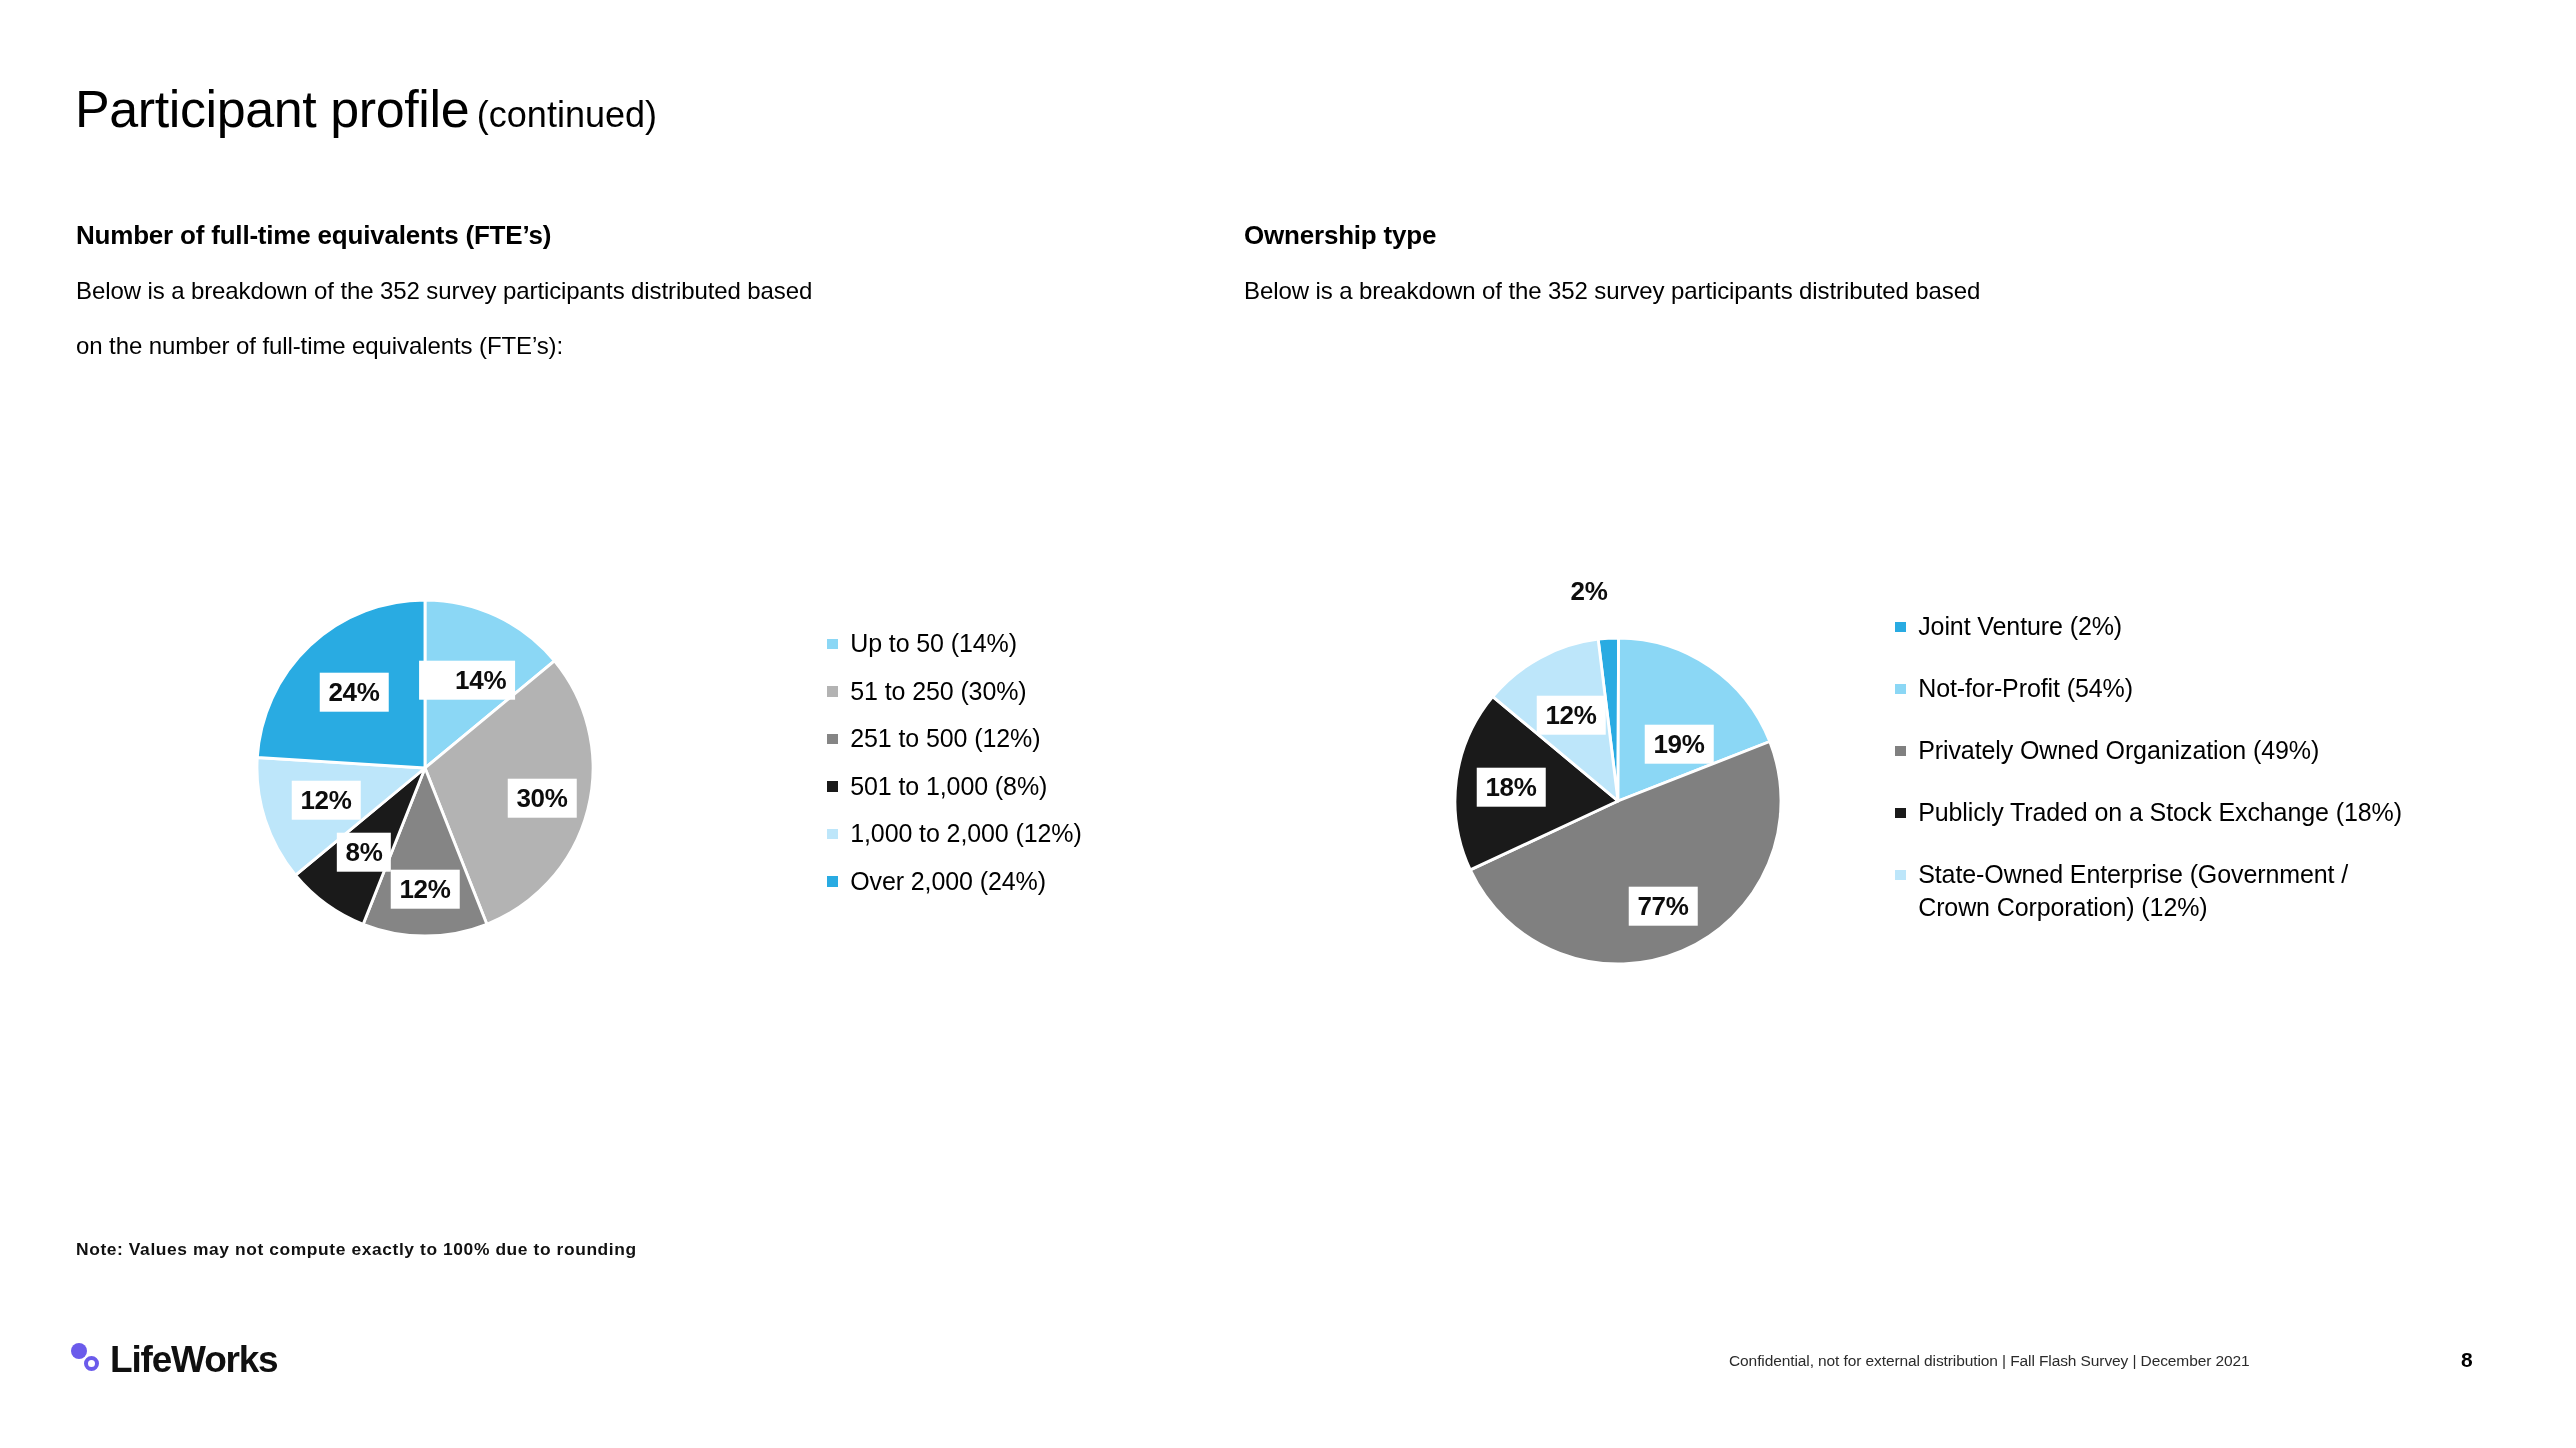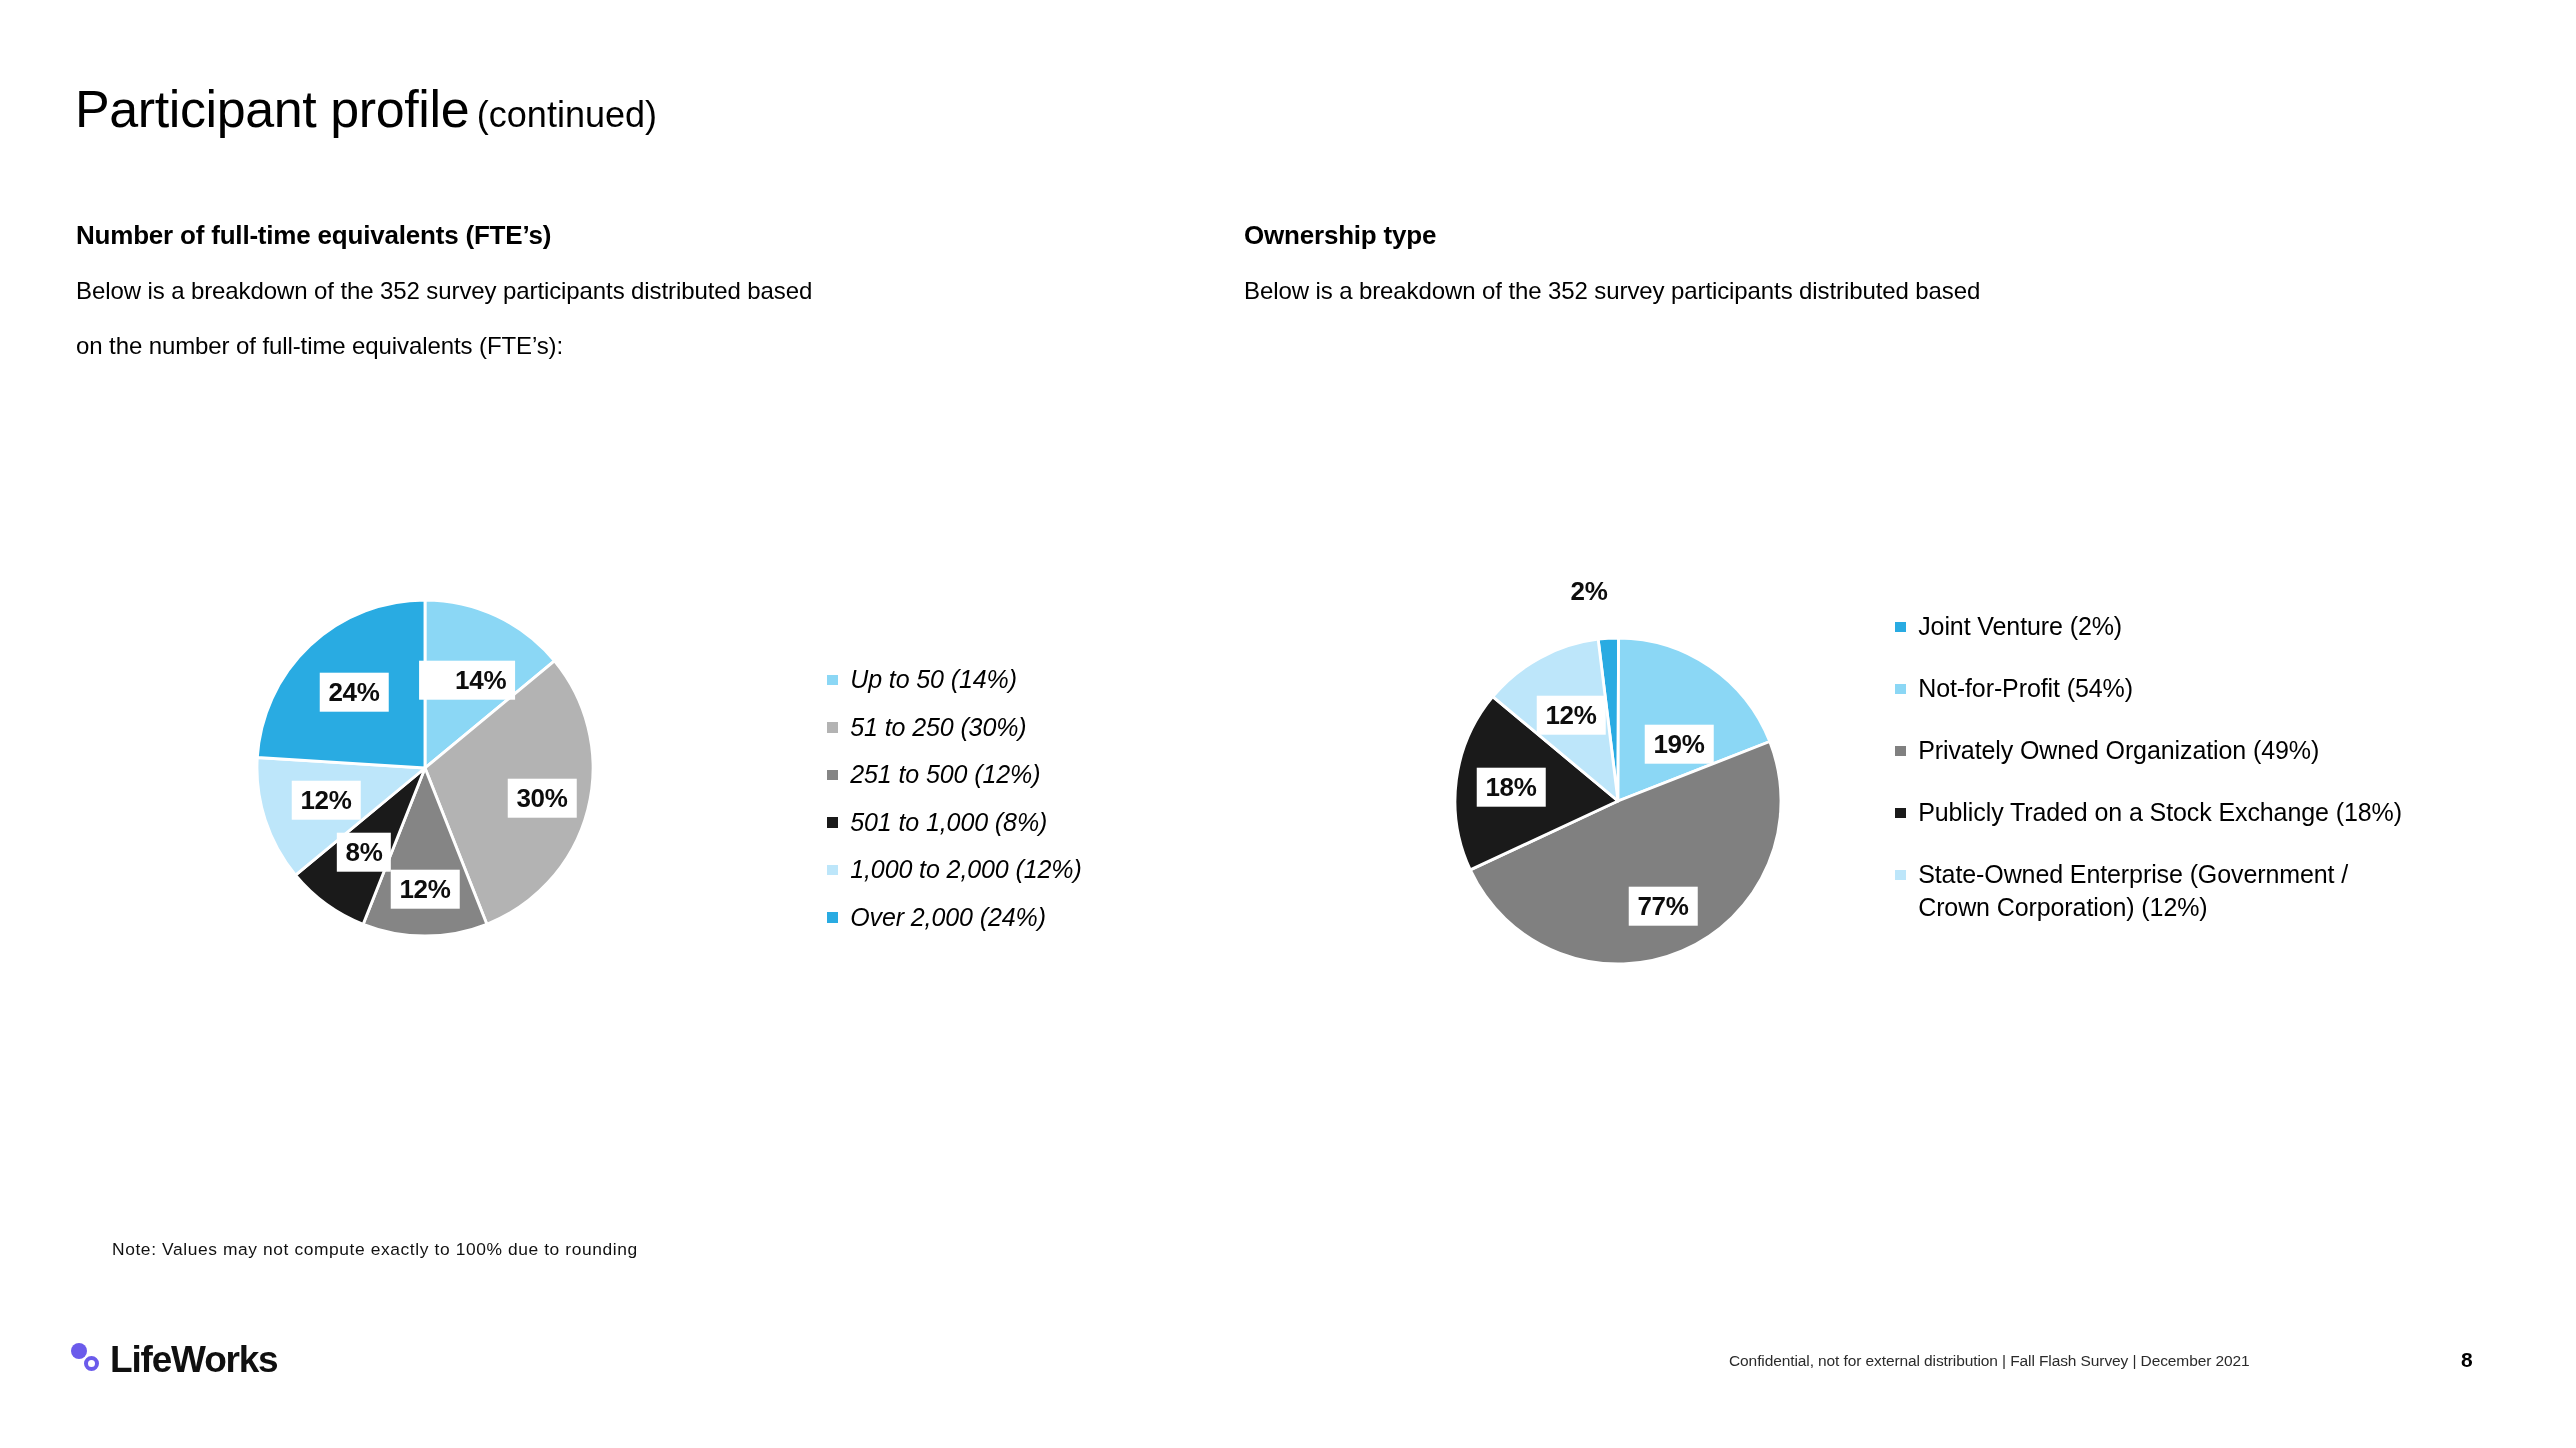--- a/index.html
+++ b/index.html
@@ -100,7 +100,7 @@
     line-height: 33px;
     letter-spacing: -0.1px;
   }
-  #legend-fte { left: 827px; top: 663px; font-style: italic; }
+  #legend-fte { left: 827px; top: 627px; }
   #legend-fte .legend-item { margin-bottom: 14.5px; }
   #legend-own { left: 1895px; top: 610px; }
   #legend-own .legend-item { margin-bottom: 29px; }

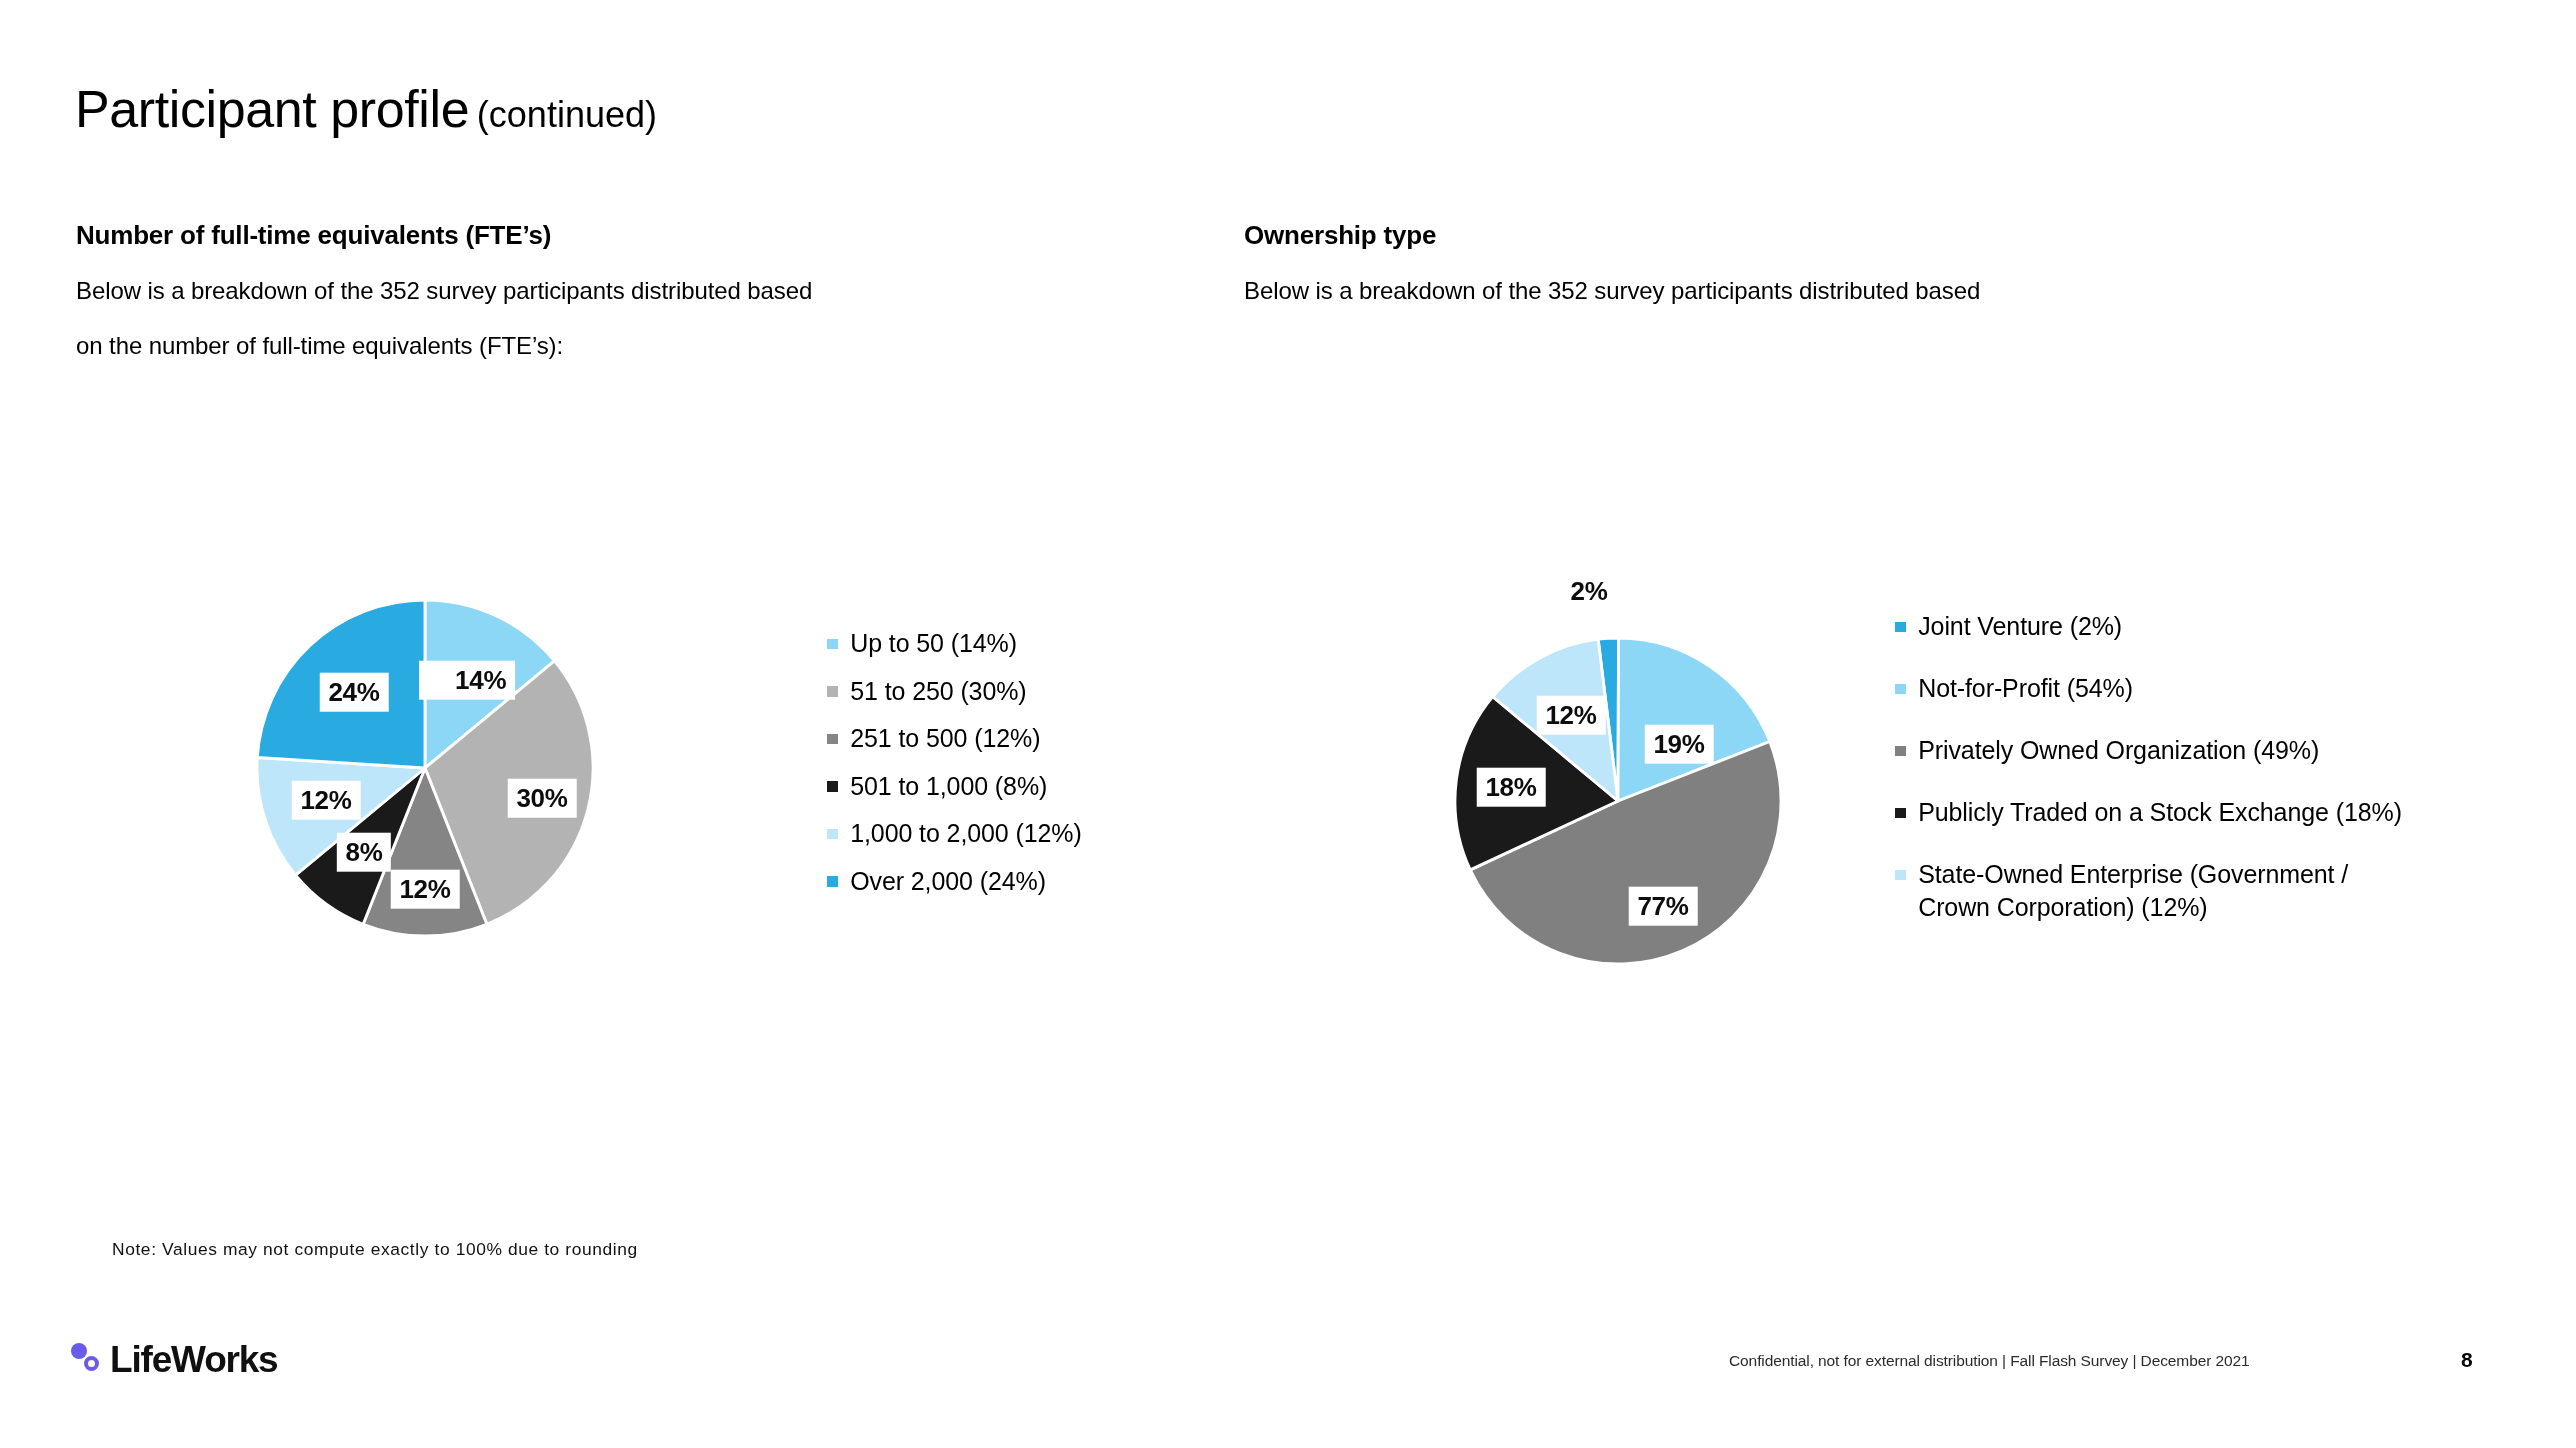--- a/index.html
+++ b/index.html
@@ -111,11 +111,10 @@
     left: 76px;
     top: 1239px;
     font-size: 17.4px;
-    font-weight: 400;
+    font-weight: 700;
     letter-spacing: 0.6px;
     color: #111111;
     white-space: nowrap;
-    margin-left: 36px;
   }
 
   #logo {

